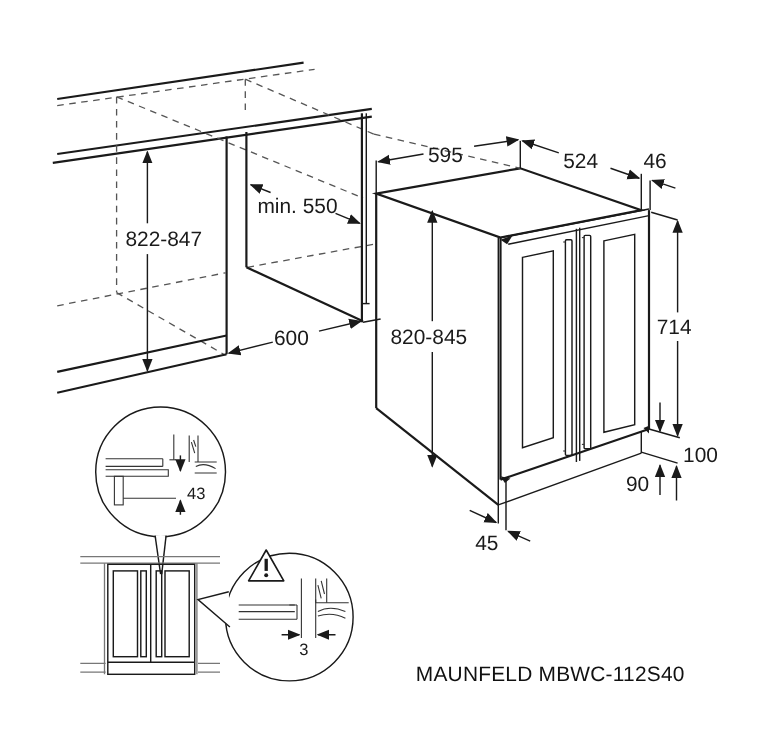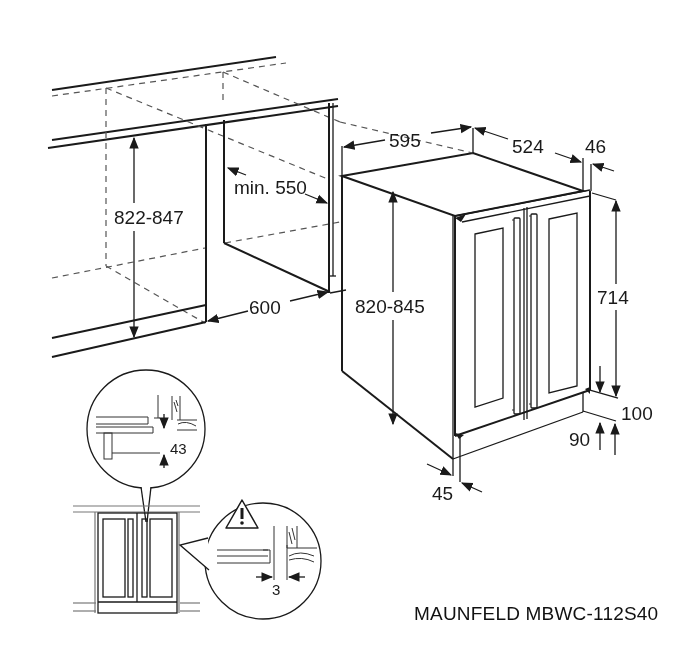--- a/index.html
+++ b/index.html
@@ -12,7 +12,7 @@
   .gr { stroke:#777; fill:none; stroke-width:1.2; }
   .dim { font-family:"Liberation Sans", sans-serif; font-size:19px; fill:#1a1a1a; }
   .dim-s { font-family:"Liberation Sans", sans-serif; font-size:15px; fill:#1a1a1a; }
-  .caption { position:absolute; left:378px; top:603px; font-size:19px; color:#111; letter-spacing:0.2px;margin-left:36px; }
+  .caption { position:absolute; left:378px; top:603px; font-size:19px; color:#111; letter-spacing:0.2px; }
 </style>
 </head>
 <body>

